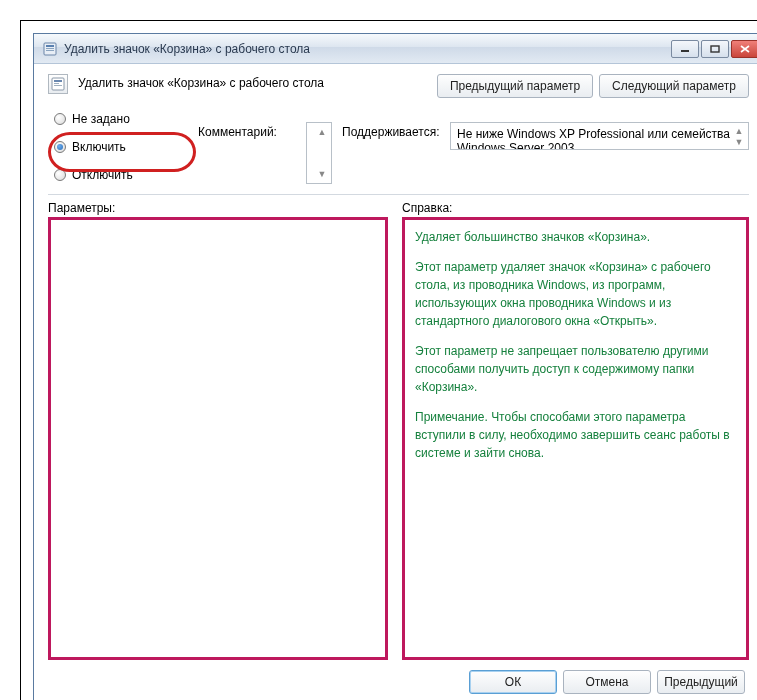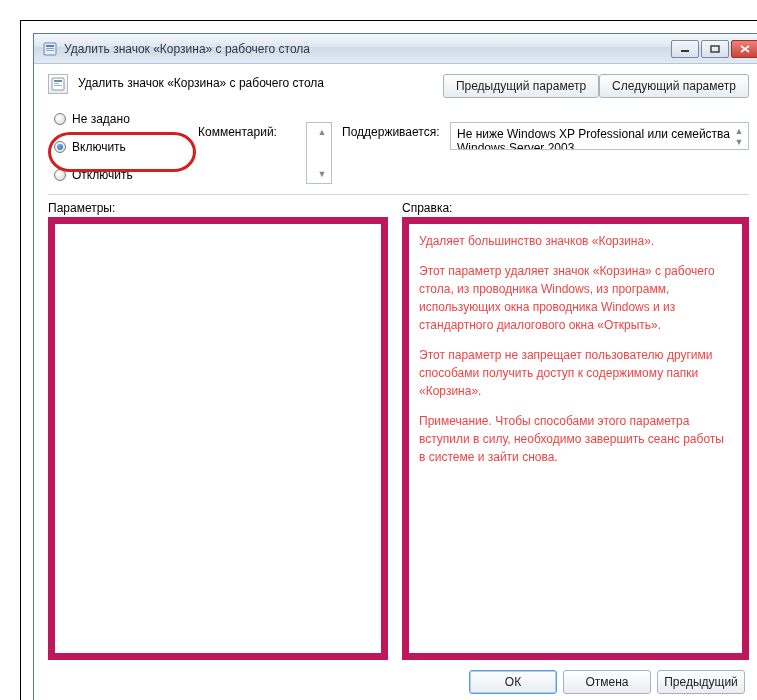--- a/index.html
+++ b/index.html
@@ -82,7 +82,7 @@
     font-size: 11px;
   }
   .header-title { flex: 1; padding-top: 2px; }
-  .nav-btns { display: flex; gap: 0; }
+  .nav-btns { display: flex; gap: 6px; }
   .btn {
     height: 24px;
     padding: 0 12px;

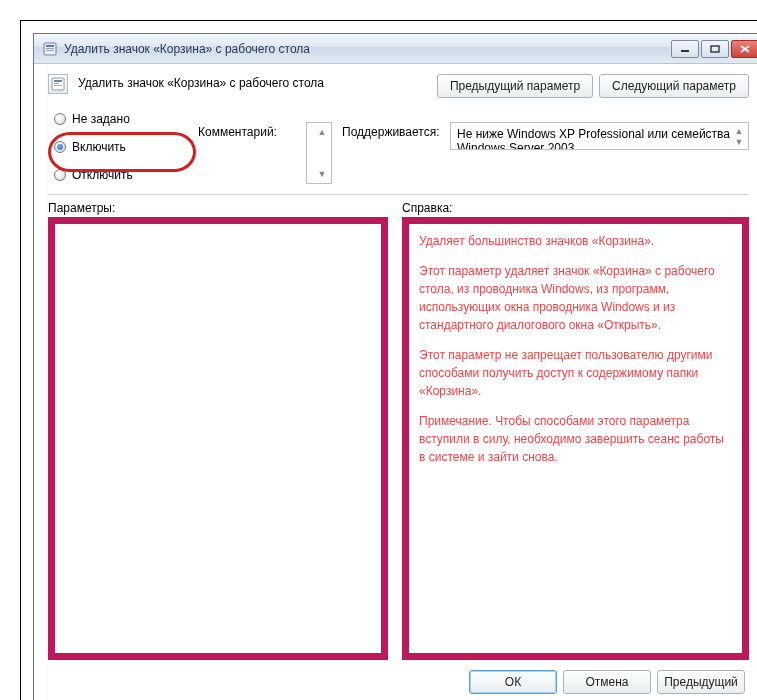--- a/index.html
+++ b/index.html
@@ -194,13 +194,13 @@
   .col-label { padding-bottom: 2px; }
   .panel {
     flex: 1;
-    border: 7px solid #be185d;
+    border: 3px solid #be185d;
     background: #fff;
     padding: 8px 10px;
     overflow: auto;
     font-size: 12px;
     line-height: 1.5;
-    color: #ef4444;
+    color: #15803d;
   }
   .panel p { margin: 0 0 12px 0; }
   .panel p:last-child { margin-bottom: 0; }

